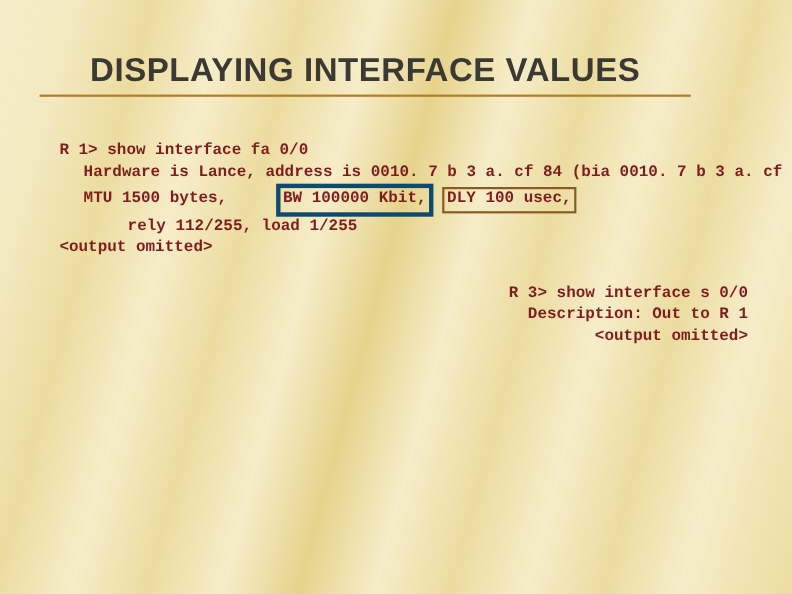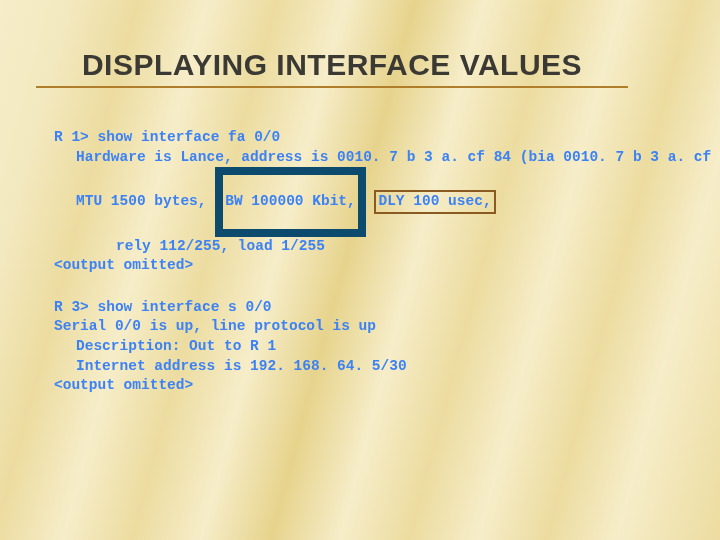--- a/index.html
+++ b/index.html
@@ -57,7 +57,7 @@
     font-size: 14.5px;
     font-weight: bold;
     line-height: 1.35;
-    color: #3b82f6;
+    color: #7f1d1d;
   }
   .block2 {
     margin-top: 22px;

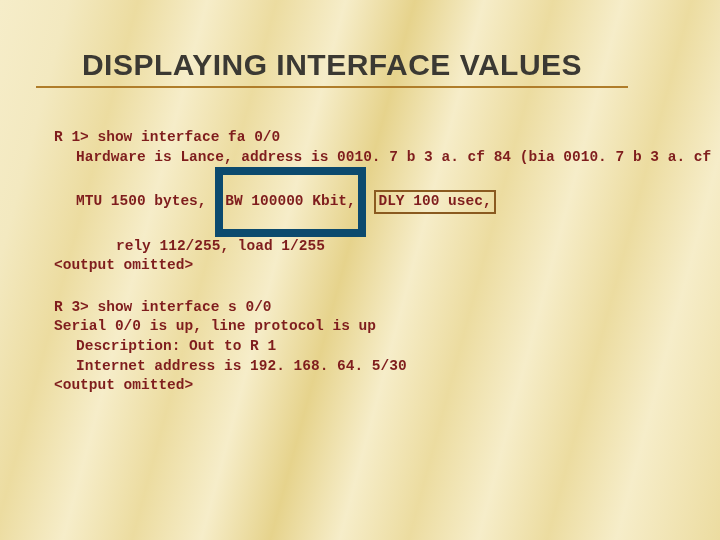--- a/index.html
+++ b/index.html
@@ -69,9 +69,10 @@
     padding-left: 62px;
   }
   .box-blue {
-    border: 8px solid #0c4a6e;
-    padding: 17px 2px;
+    border: 4px solid #0c4a6e;
+    padding: 1px 2px;
     display: inline-block;
+    margin-left: 36px;
   }
   .box-brown {
     border: 2px solid #8a5a20;

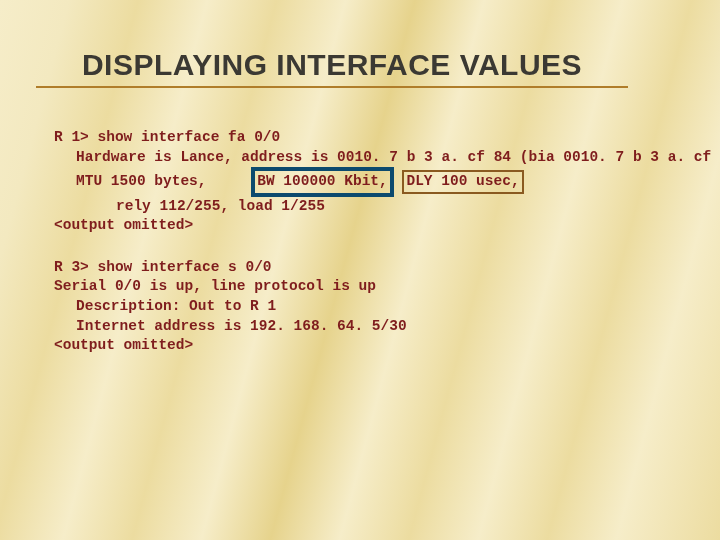--- a/index.html
+++ b/index.html
@@ -61,6 +61,7 @@
   }
   .block2 {
     margin-top: 22px;
+    text-align: right;
   }
   .indent {
     padding-left: 22px;

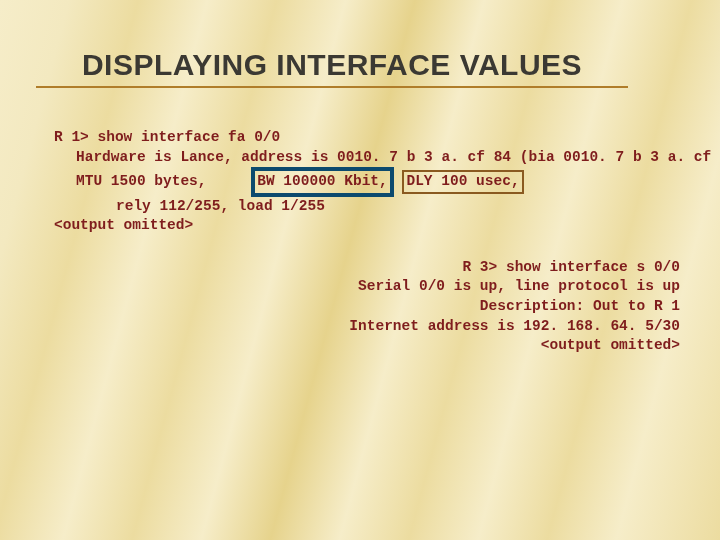--- a/index.html
+++ b/index.html
@@ -104,7 +104,6 @@
 
   <div class="block2">
     <div class="line">R 3&gt; show interface s 0/0</div>
-    <div class="line">Serial 0/0 is up, line protocol is up</div>
     <div class="line indent">Description: Out to R 1</div>
     <div class="line indent">Internet address is 192. 168. 64. 5/30</div>
     <div class="line">&lt;output omitted&gt;</div>

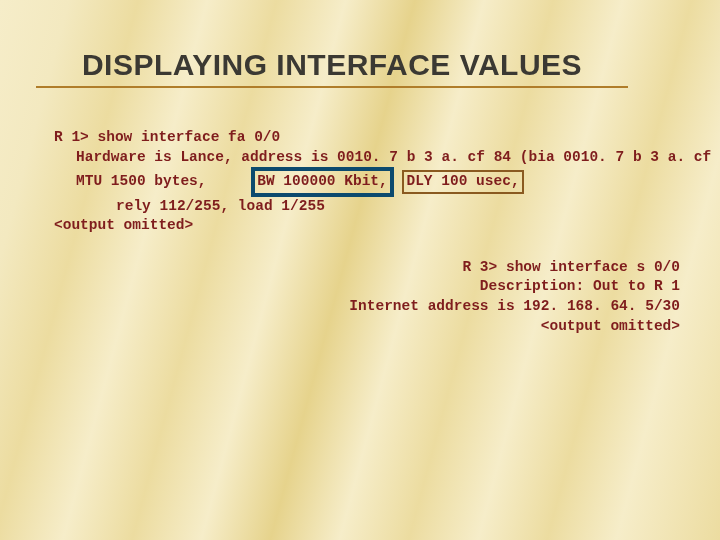--- a/index.html
+++ b/index.html
@@ -105,7 +105,6 @@
   <div class="block2">
     <div class="line">R 3&gt; show interface s 0/0</div>
     <div class="line indent">Description: Out to R 1</div>
-    <div class="line indent">Internet address is 192. 168. 64. 5/30</div>
     <div class="line">&lt;output omitted&gt;</div>
   </div>
 

